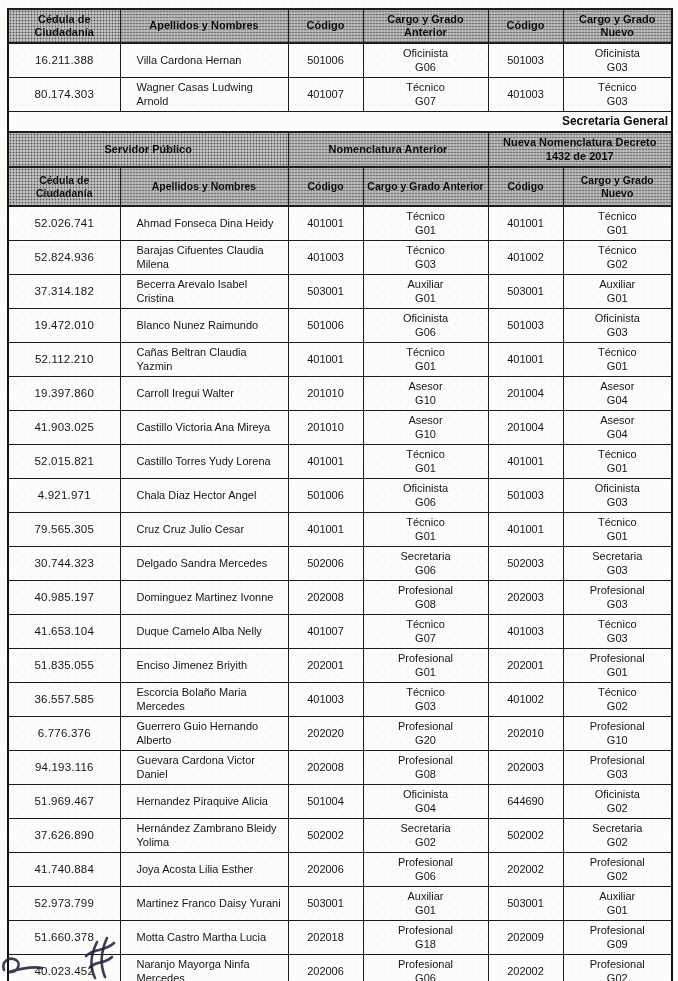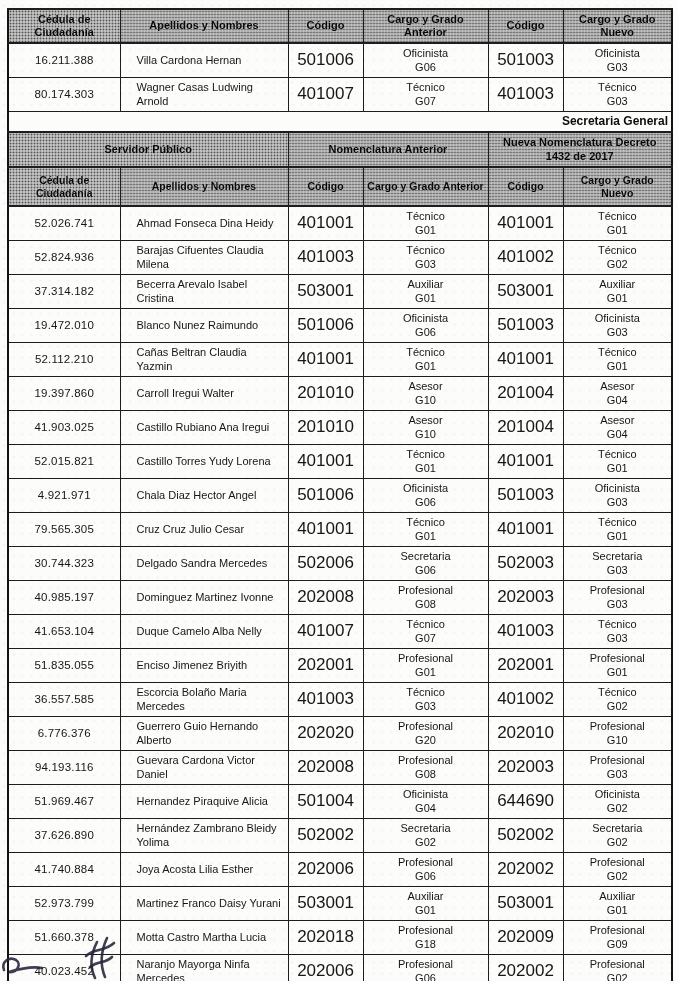--- a/index.html
+++ b/index.html
@@ -53,7 +53,7 @@
   .c{text-align:center;}
   .l{text-align:left;padding-left:16px;}
   .cedula{font-size:11.5px;letter-spacing:.2px;margin-left:15px;}
-  .code{font-size:17px;font-weight:400;text-align:center;}
+  .code{font-size:11px;font-weight:400;text-align:center;}
   .two div{display:block;}
   .signature{position:absolute;left:0px;top:934px;width:150px;height:46px;pointer-events:none;}
   .signature path{stroke:#23233a;stroke-width:2.6;fill:none;stroke-linecap:round;opacity:.88;}

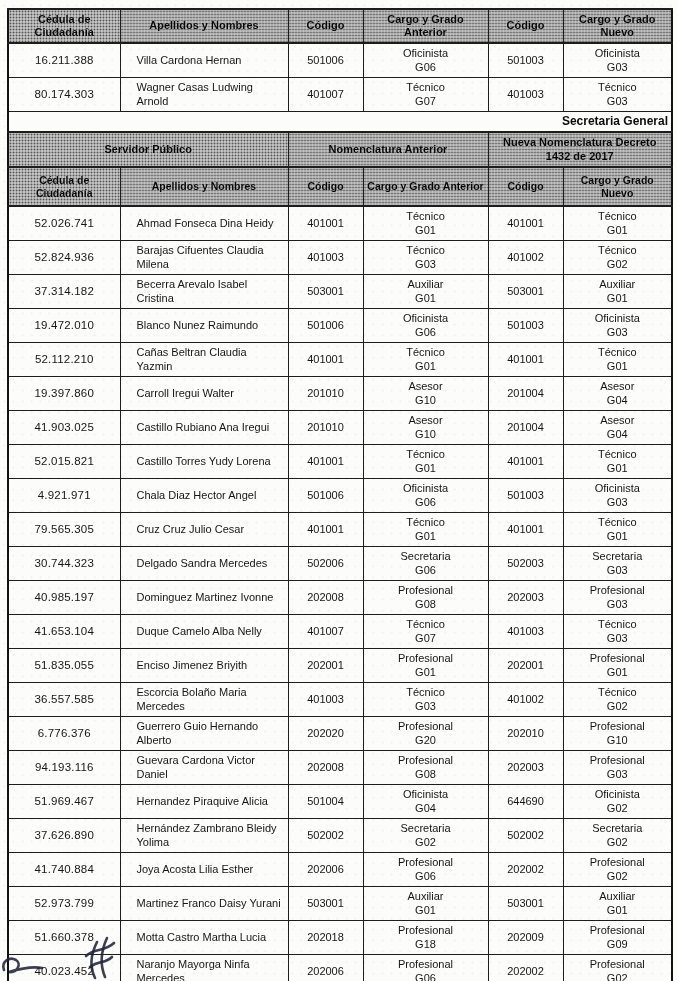--- a/index.html
+++ b/index.html
@@ -219,7 +219,7 @@
 
   <tr class="datarow">
     <td class="c cedula">41.903.025</td>
-    <td class="l">Castillo Rubiano Ana Iregui</td>
+    <td class="l">Castillo Victoria Ana Mireya</td>
     <td class="c code">201010</td>
     <td class="c two">
       <div>Asesor</div>

